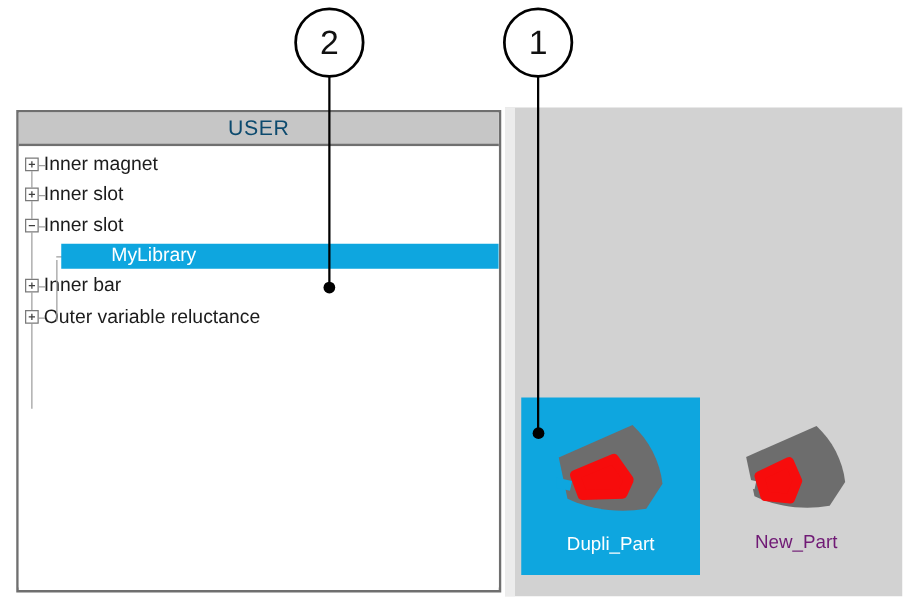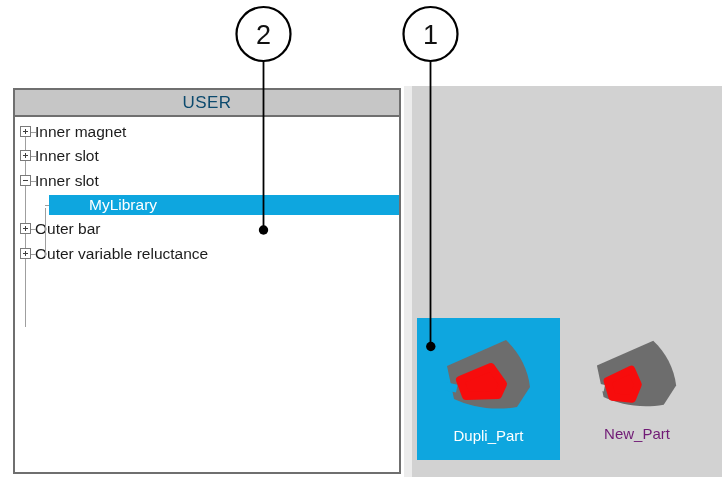--- a/index.html
+++ b/index.html
@@ -98,7 +98,7 @@
       </div>
       <div class="trow parent">
         <span class="box plus"></span>
-        <span class="tlabel">Outer bar</span>
+        <span class="tlabel">Inner bar</span>
       </div>
       <div class="trow parent">
         <span class="box plus"></span>

